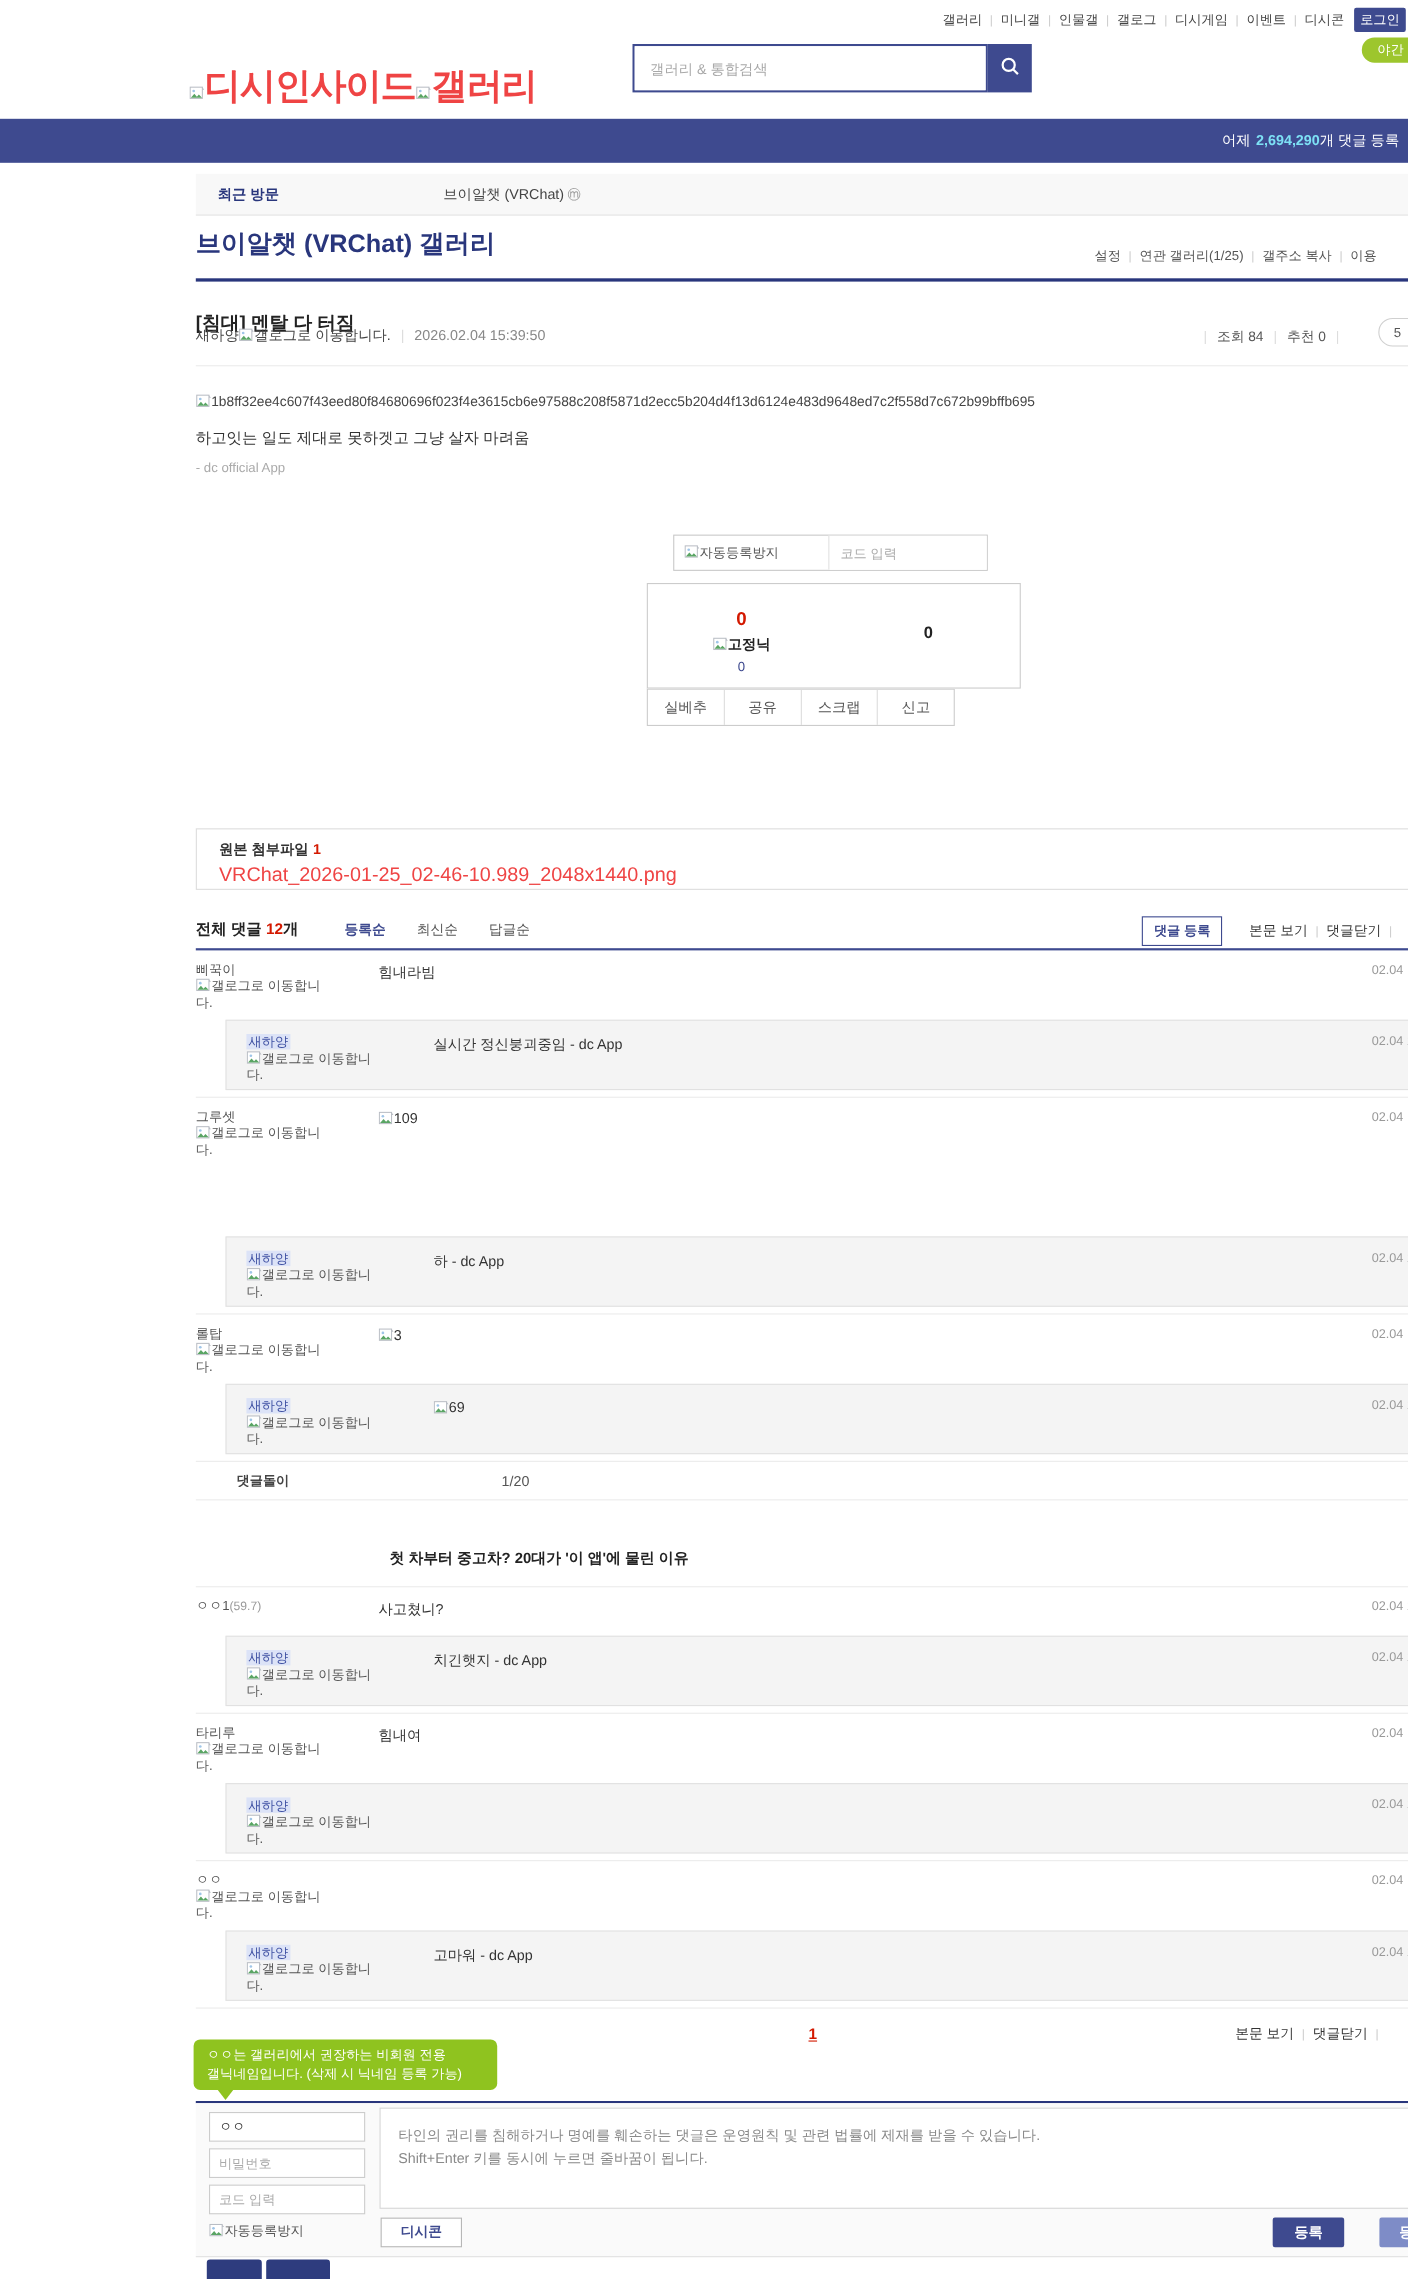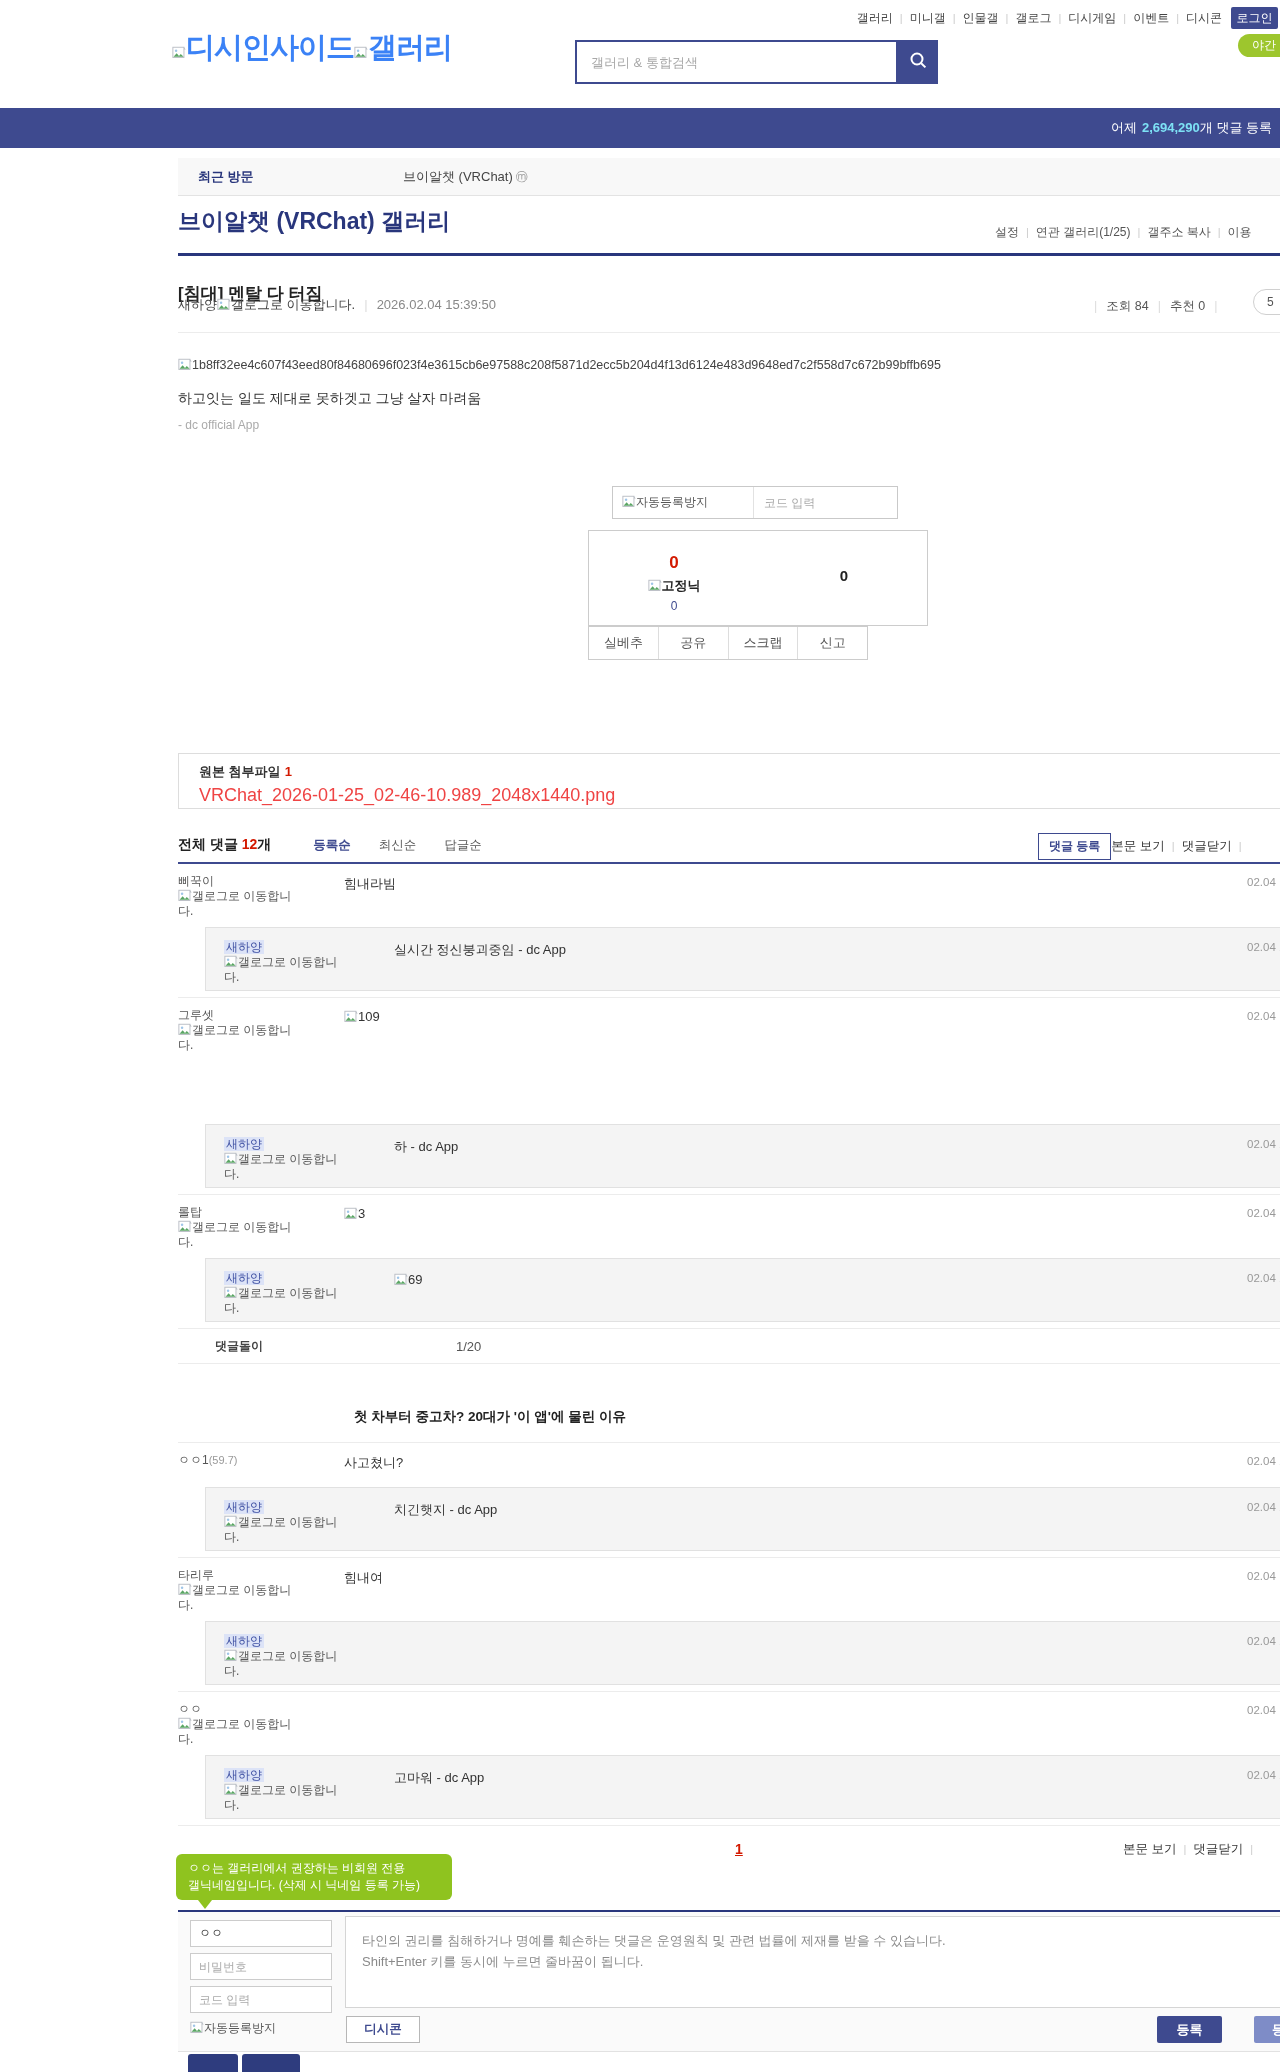--- a/index.html
+++ b/index.html
@@ -16,7 +16,7 @@
   #night-pill{position:absolute;top:34px;left:1238px;height:23px;border-radius:12px;background:#9dc62d;
               color:#fff;font-size:12px;line-height:23px;padding:0 14px;white-space:nowrap;cursor:pointer}
   
-  #logo{position:absolute;top:28px;left:172px;font-size:29px;font-weight:bold;color:#3b82f6;letter-spacing:-1px;cursor:pointer}
+  #logo{position:absolute;top:56px;left:172px;font-size:33px;font-weight:bold;color:#ef4444;letter-spacing:-1px;cursor:pointer}
   #search-box{position:absolute;top:40px;left:575px;width:323px;height:44px;border:2px solid #3e4a8f;background:#fff}
   #search-input{border:0;outline:0;width:100%;height:100%;padding:0 14px;font-size:13px;color:#333}
   #search-input::placeholder{color:#a8a8a8}

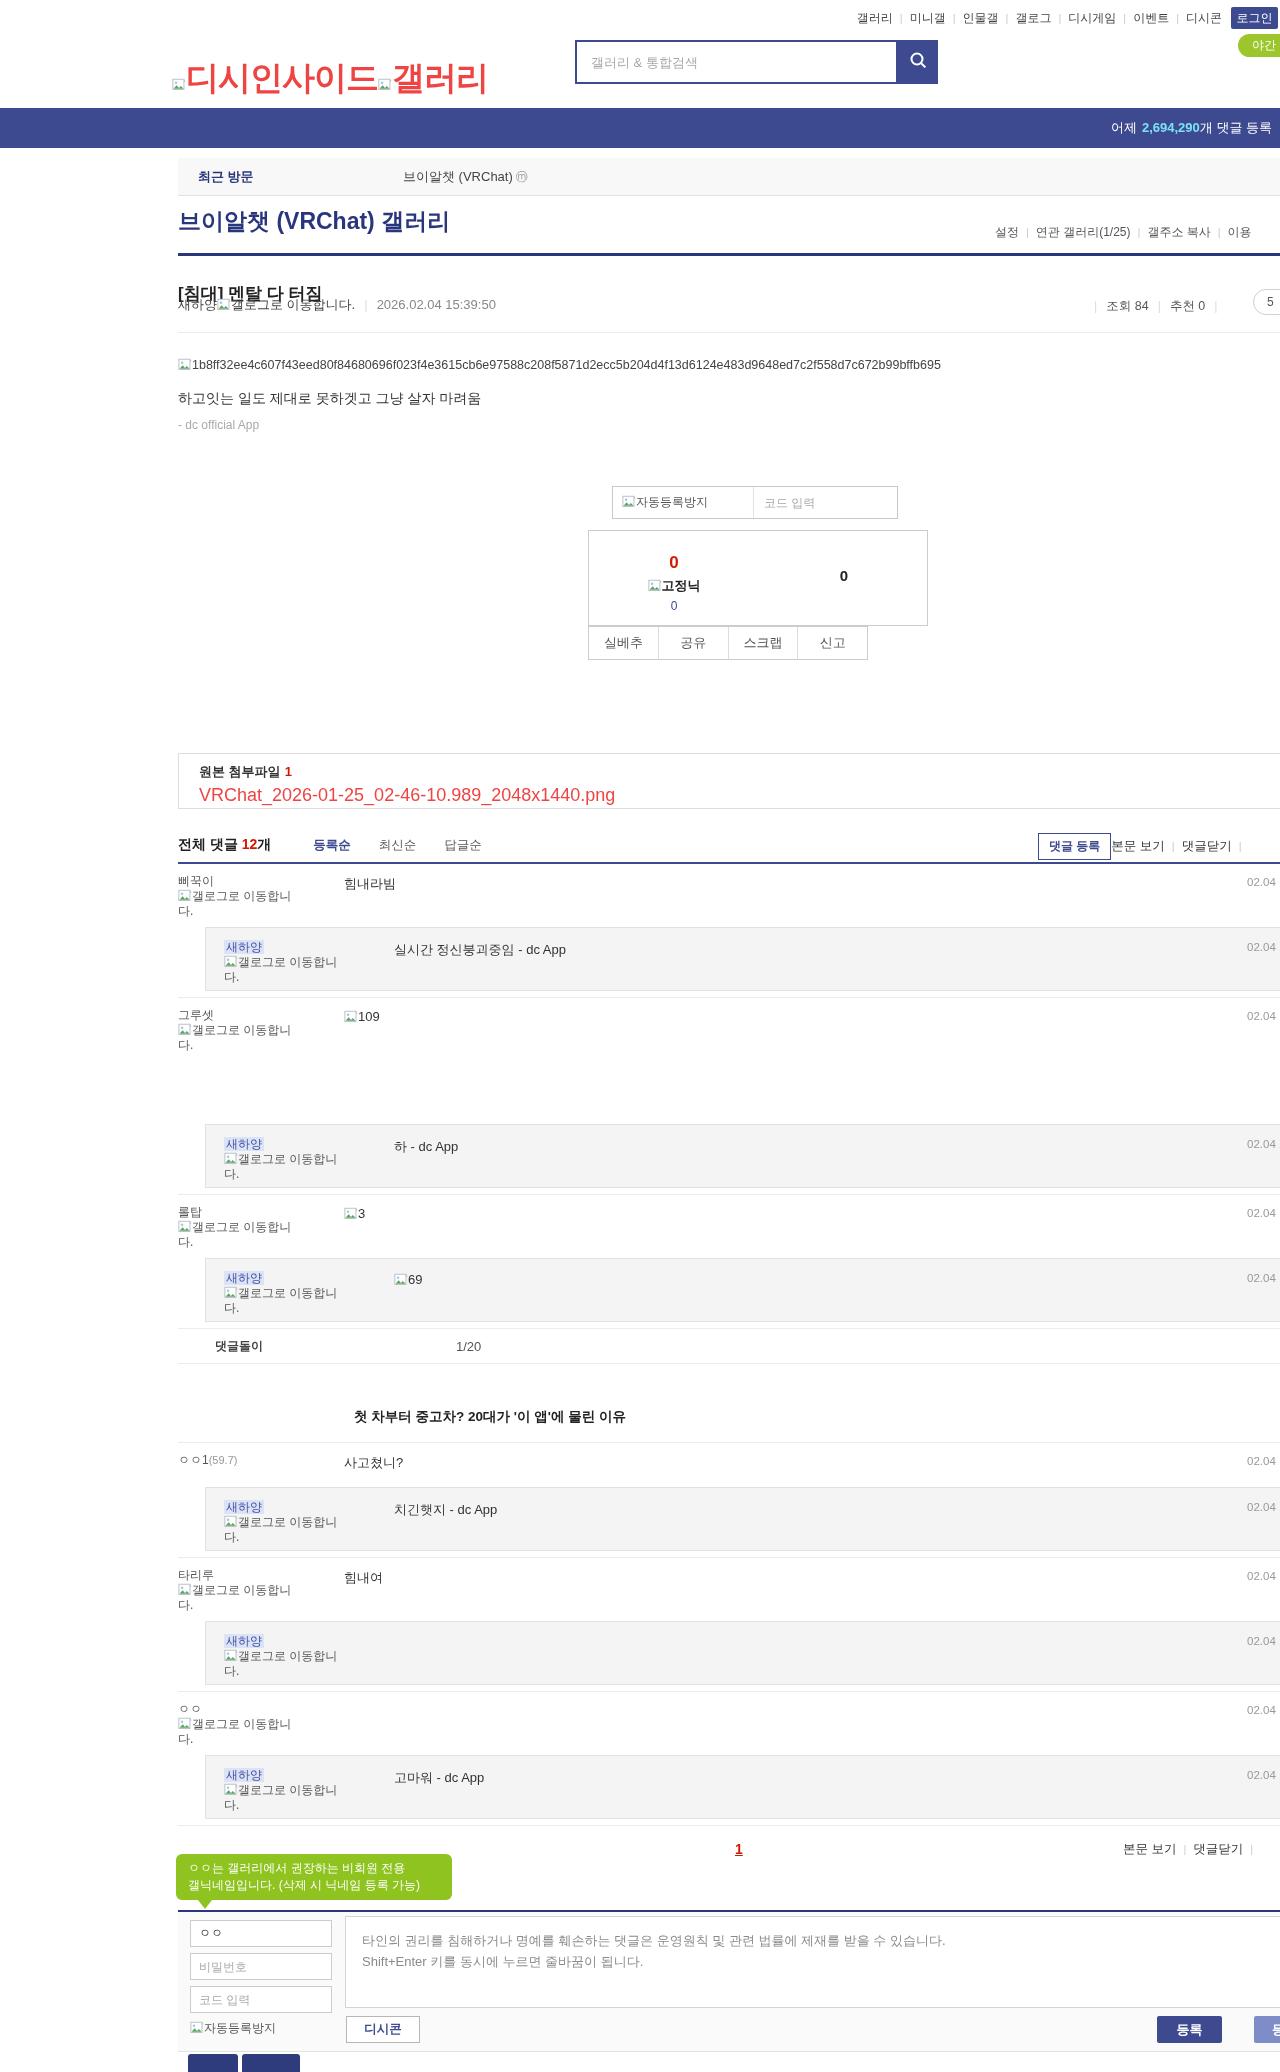--- a/index.html
+++ b/index.html
@@ -85,7 +85,7 @@
   .chead-links{position:absolute;font-size:12.5px;color:#333;white-space:nowrap;line-height:27px}
   .chead-links .lnk{cursor:pointer}
   #creg-btn{display:inline-block;border:1px solid #3e4a8f;color:#3e4a8f;font-size:12px;font-weight:bold;
-            padding:0 10px;height:27px;line-height:25px;background:#fff;margin-right:0;cursor:pointer;vertical-align:top}
+            padding:0 10px;height:27px;line-height:25px;background:#fff;margin-right:24px;cursor:pointer;vertical-align:top}
   #clist-topline{position:absolute;top:862px;left:178px;width:1160px;height:2px;background:#3e4a8f}
   
   #comment-list{position:absolute;top:864px;left:178px;width:1150px;font-size:13px}

